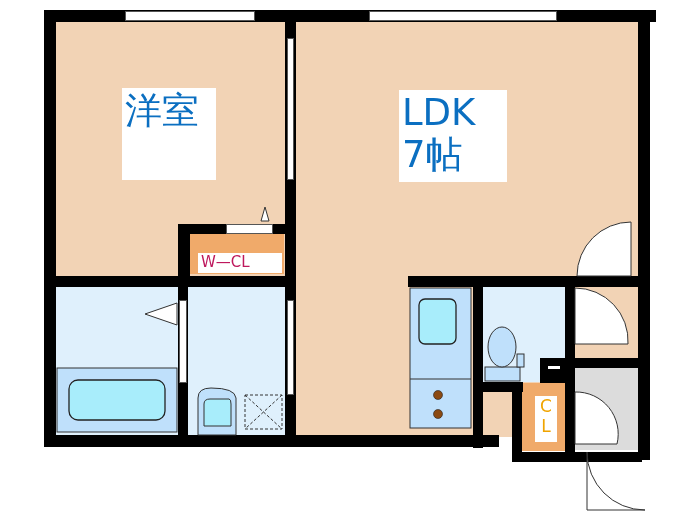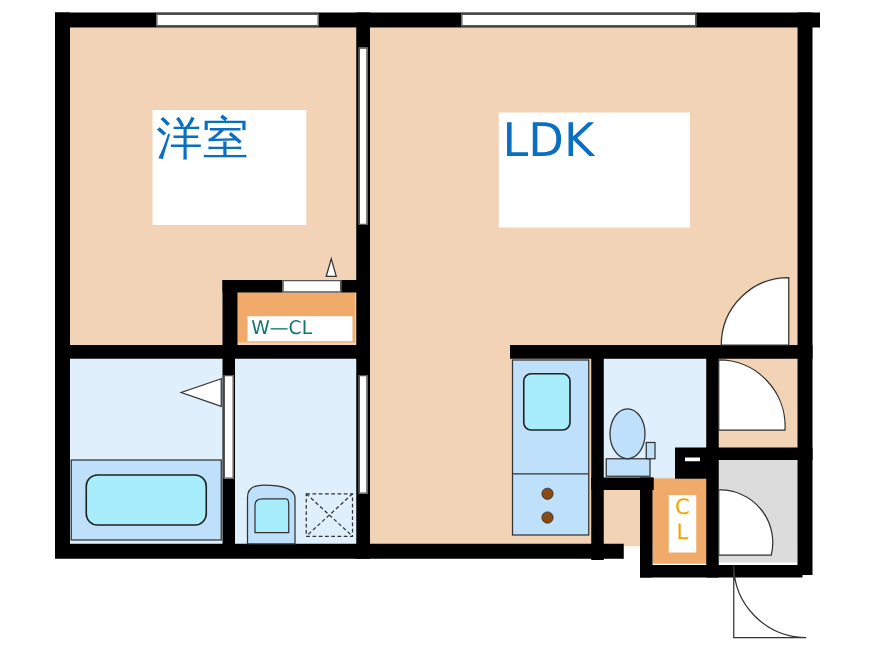--- a/index.html
+++ b/index.html
@@ -57,7 +57,7 @@
   <div class="abs win" style="left:287px;top:300px;width:7px;height:95px;"></div>
   <div class="abs win" style="left:226px;top:224px;width:47px;height:10px;"></div>
 
-  <div class="abs label-box" style="left:122px;top:88px;width:123px;height:92px;padding:2px 3px;">
+  <div class="abs label-box" style="left:122px;top:88px;width:94px;height:92px;padding:2px 3px;">
     <span class="lbl">洋室</span>
   </div>
   <div class="abs label-box" style="left:399px;top:90px;width:153px;height:92px;padding:2px 3px;">

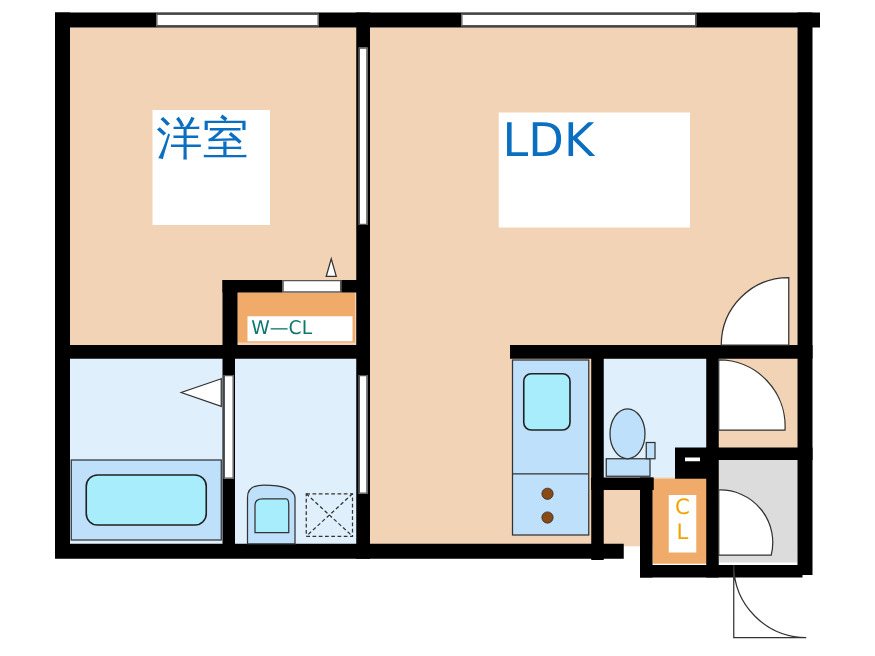--- a/index.html
+++ b/index.html
@@ -60,7 +60,7 @@
   <div class="abs label-box" style="left:122px;top:88px;width:94px;height:92px;padding:2px 3px;">
     <span class="lbl">洋室</span>
   </div>
-  <div class="abs label-box" style="left:399px;top:90px;width:153px;height:92px;padding:2px 3px;">
+  <div class="abs label-box" style="left:399px;top:90px;width:108px;height:92px;padding:2px 3px;">
     <span class="lbl">LDK</span>
   </div>
   <div class="abs wcl" style="left:198px;top:253px;width:84px;height:20px;">W—CL</div>

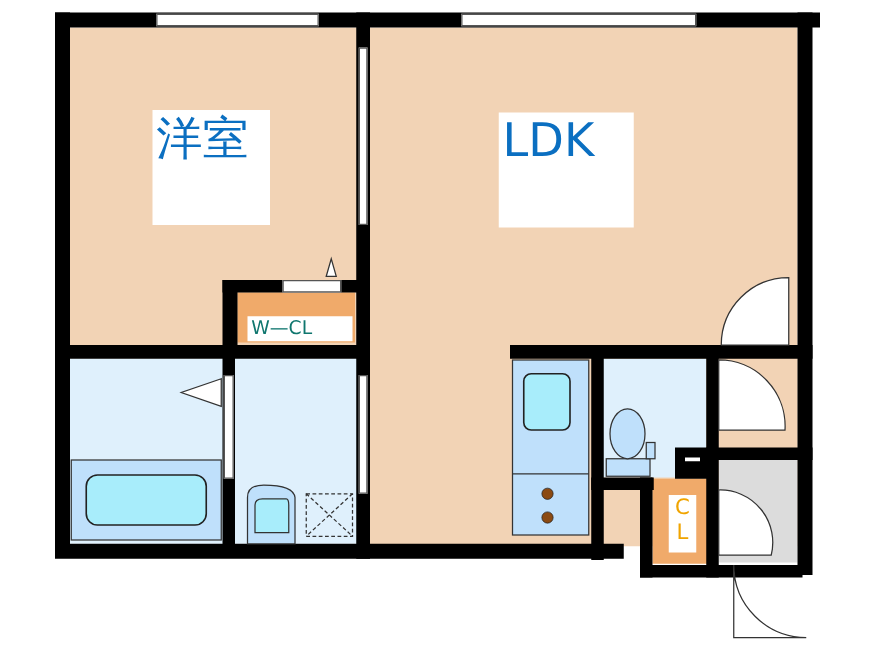--- a/index.html
+++ b/index.html
@@ -62,6 +62,7 @@
   </div>
   <div class="abs label-box" style="left:399px;top:90px;width:108px;height:92px;padding:2px 3px;">
     <span class="lbl">LDK</span>
+    <span class="lbl">7帖</span>
   </div>
   <div class="abs wcl" style="left:198px;top:253px;width:84px;height:20px;">W—CL</div>
   <div class="abs cl" style="left:535px;top:396px;width:22px;height:46px;">

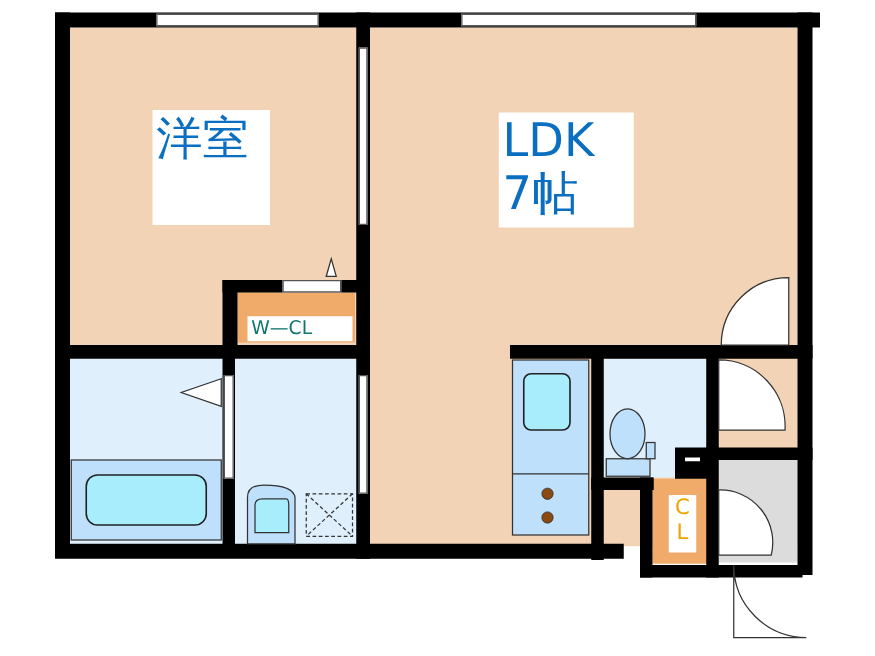--- a/index.html
+++ b/index.html
@@ -13,7 +13,7 @@
   .win{background:#fff;border:1px solid #555;}
   .label-box{background:#fff;color:#0b6fc1;}
   .lbl{font-size:37px;line-height:42px;font-family:"DejaVu Sans",sans-serif;display:block;}
-  .wcl{background:#fff;color:#0f766e;font-size:15px;line-height:18px;padding:0 3px;}
+  .wcl{background:#fff;color:#be185d;font-size:15px;line-height:18px;padding:0 3px;}
   .cl{background:#fff;color:#f0a400;font-size:17px;line-height:20px;text-align:center;}
 </style>
 </head>

